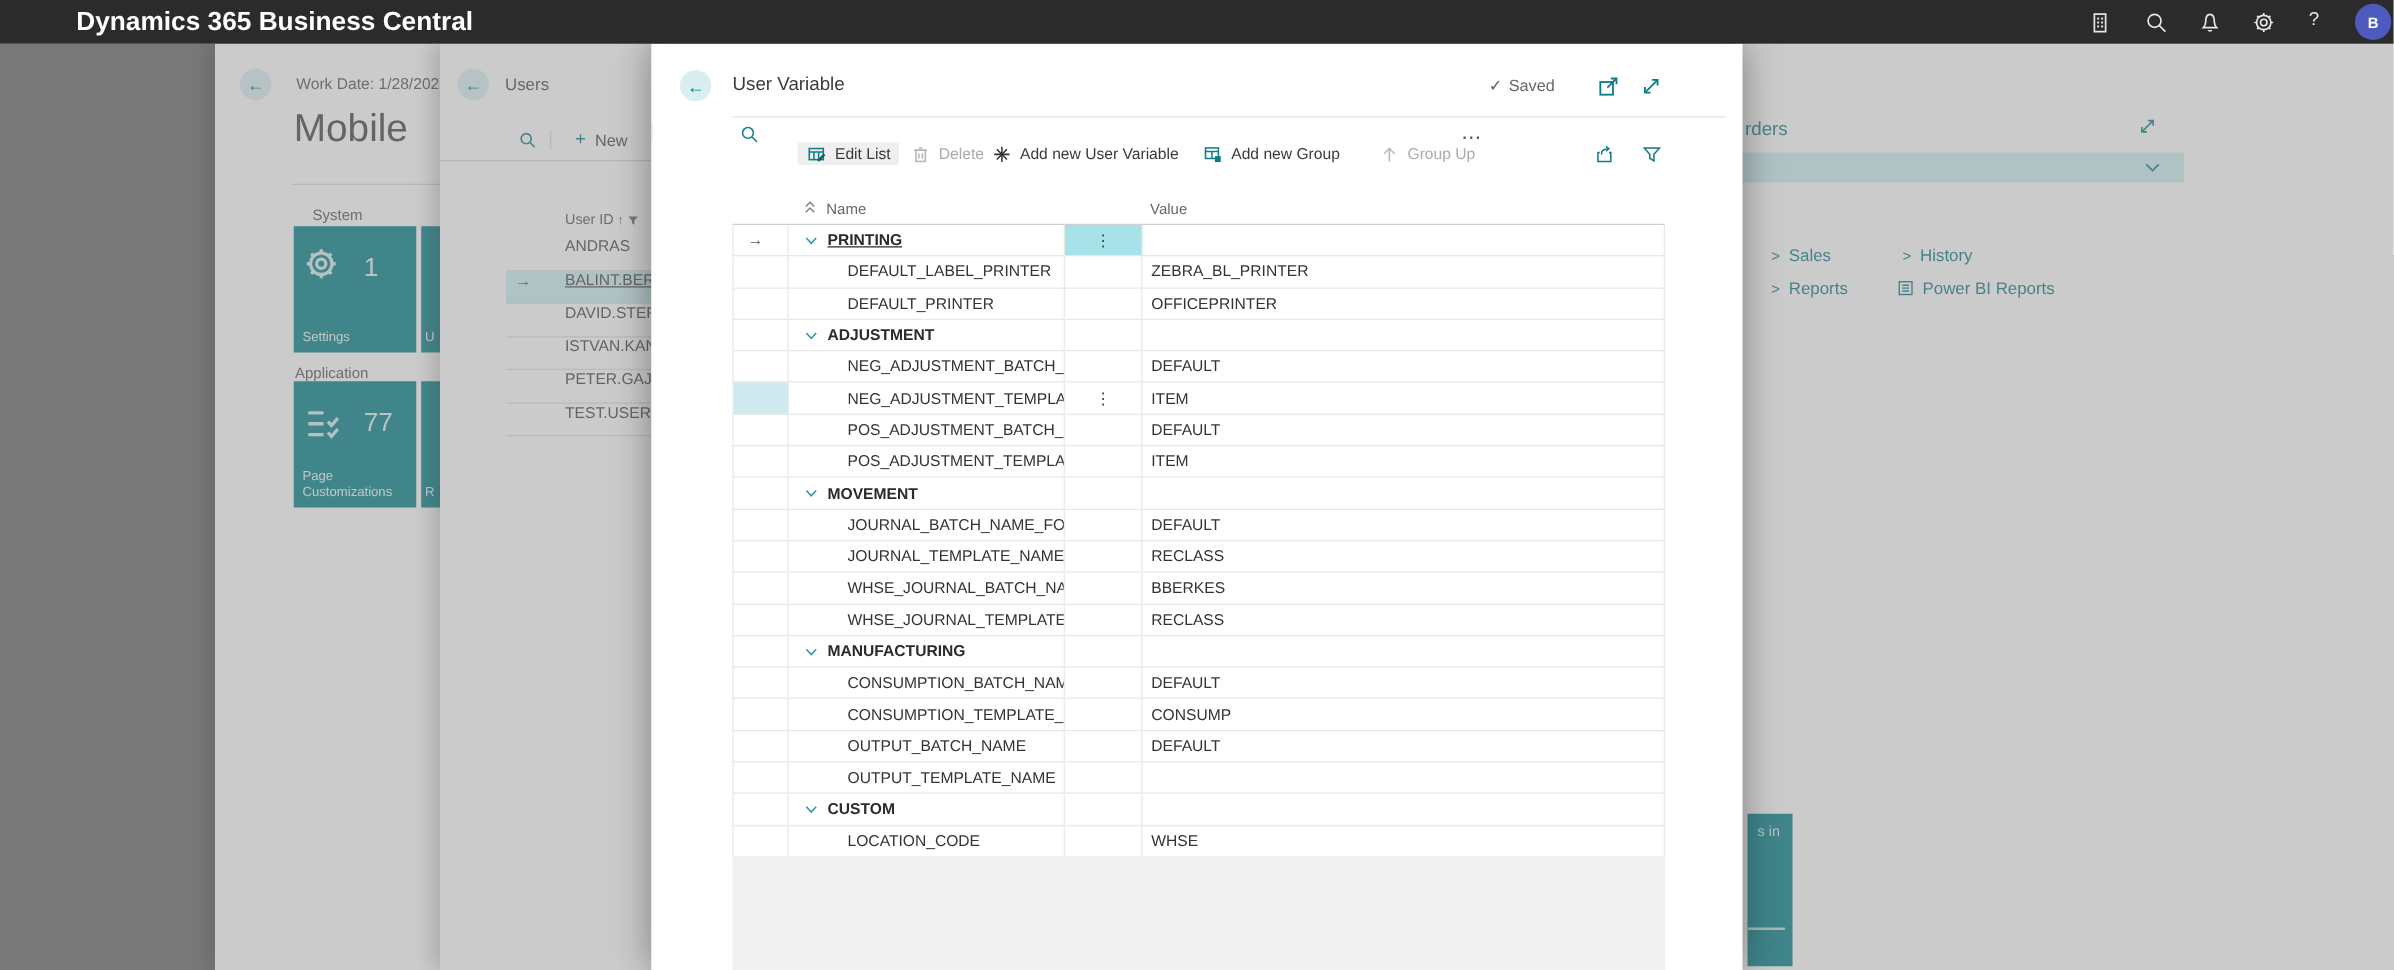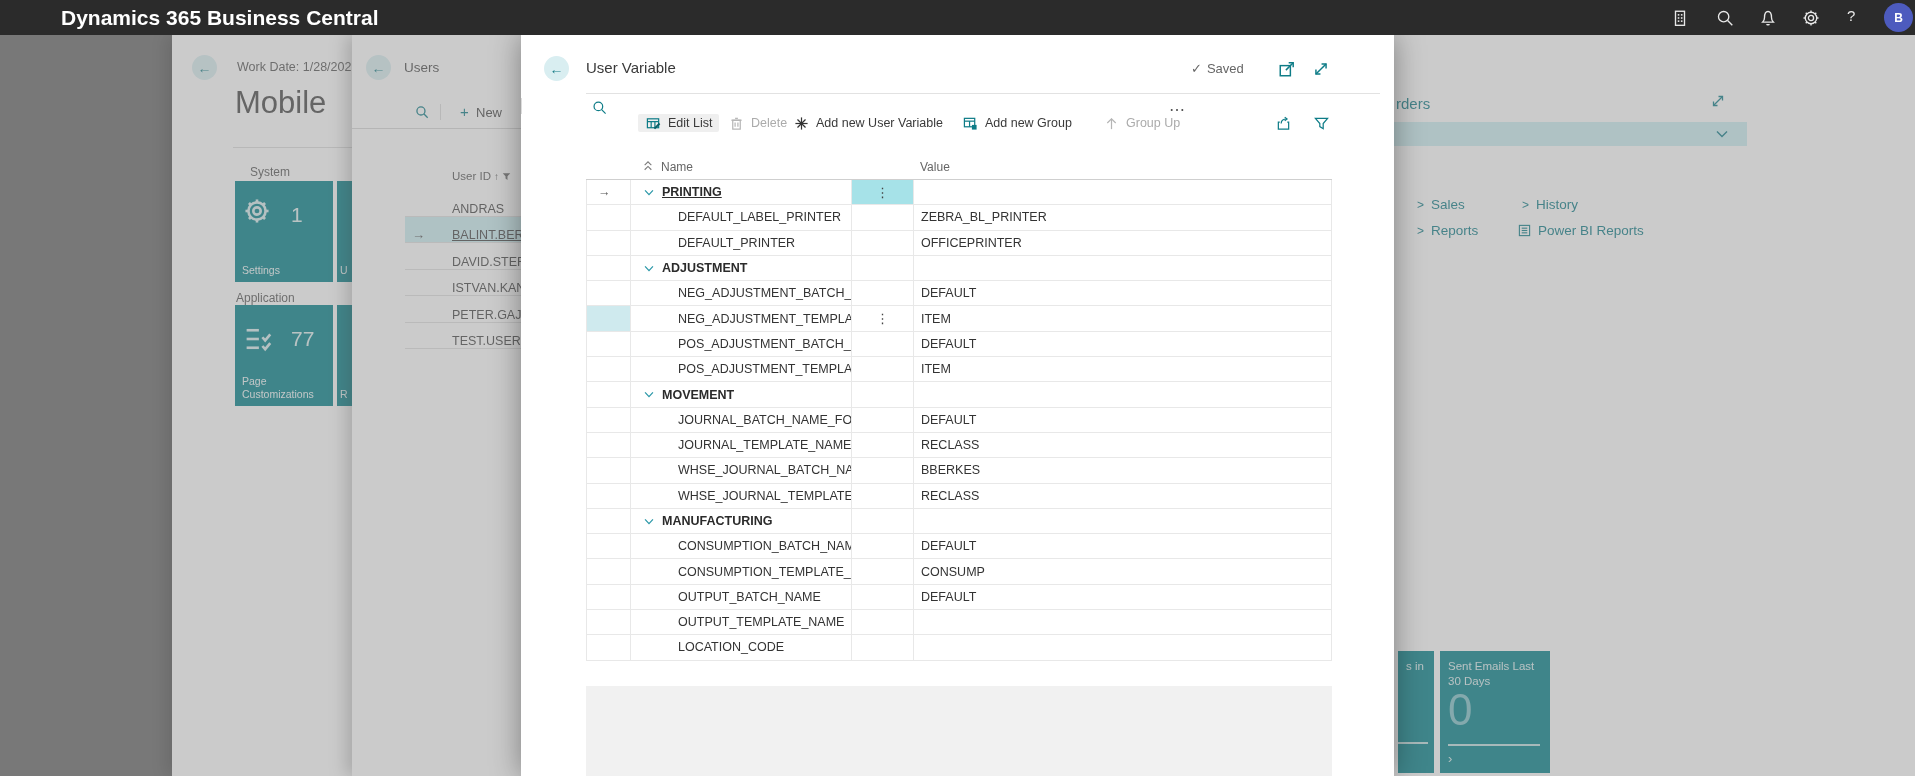--- a/index.html
+++ b/index.html
@@ -49,7 +49,7 @@
   .u-rule { left:0; top:93px; width:169px; height:1px; background:#d8d8d8; }
   .u-colhead { left:100px; top:135px; font-size:11.5px; color:#555; display:flex; align-items:center; gap:3px; }
   .u-rows { left:53px; top:155px; width:116px; }
-  .urow { position:relative; height:26.5px; border-bottom:1px solid #e0e0e0; display:flex; align-items:flex-end;
+  .urow { position:relative; height:26.5px; border-bottom:1px solid #e0e0e0; display:flex; align-items:flex-start;
     padding-left:47px; font-size:12.5px; color:#444; white-space:nowrap; }
   .urow.selected { background:#cdeef3; }
   .urow.selected .uname { text-decoration:underline; }

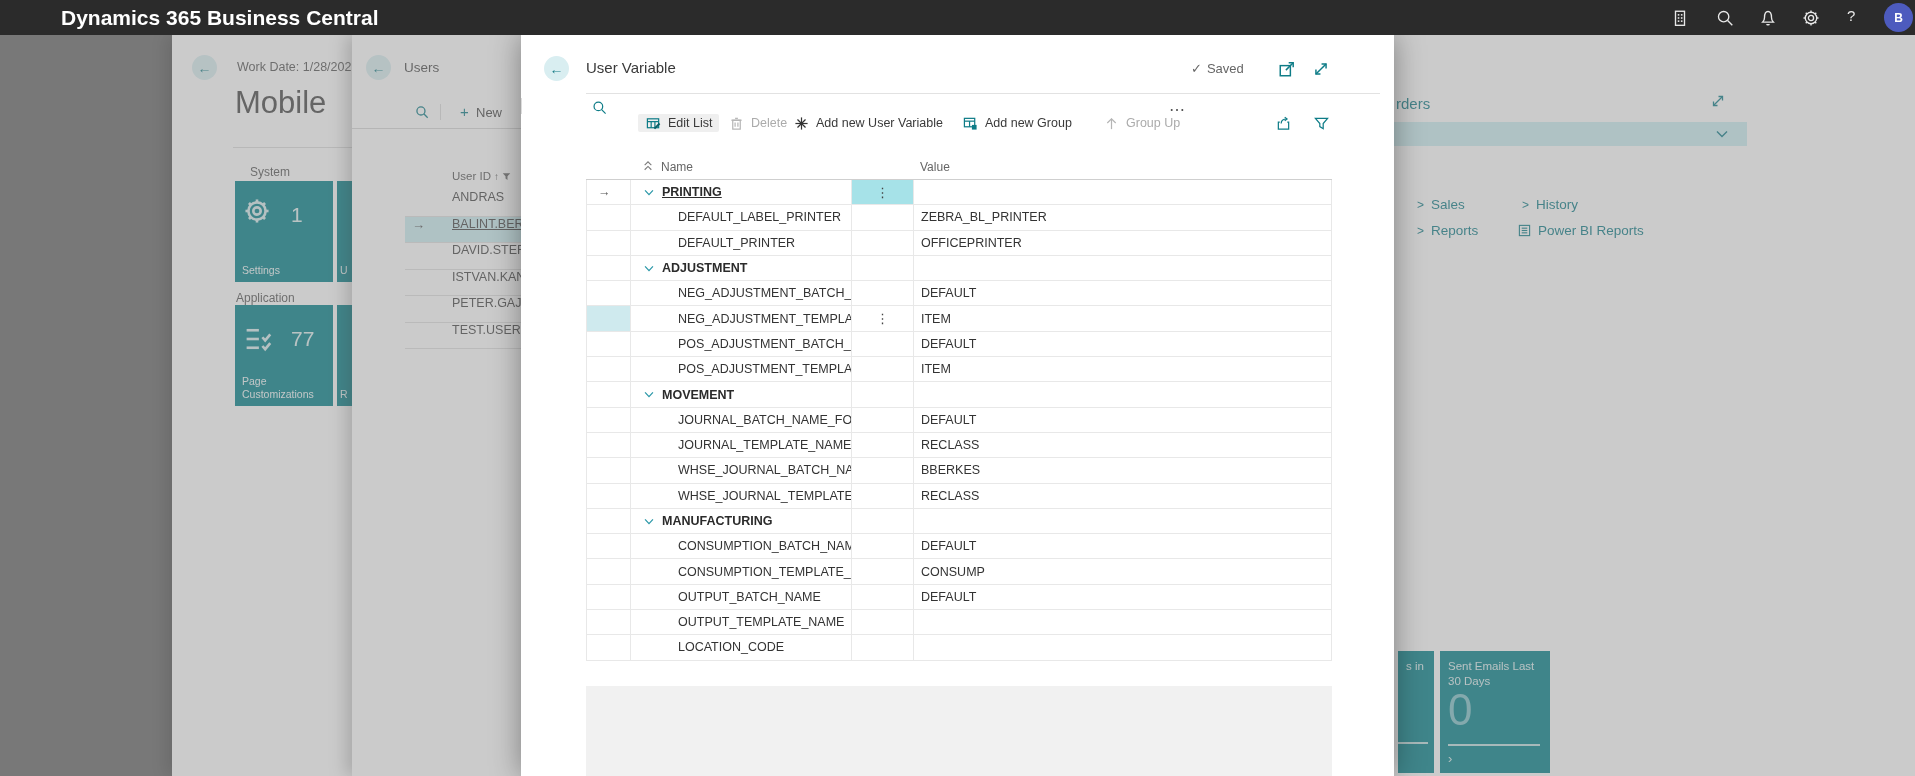--- a/index.html
+++ b/index.html
@@ -564,6 +564,17 @@
           <div class="trow">
             <div class="c sel"></div>
             <div class="c name">
+              <svg class="gchev" viewBox="0 0 11 8">
+                <polyline points="1,1.5 5.5,6.5 10,1.5"></polyline>
+              </svg>
+              <span class="gname">CUSTOM</span>
+            </div>
+            <div class="c menu"></div>
+            <div class="c val"></div>
+          </div>
+          <div class="trow">
+            <div class="c sel"></div>
+            <div class="c name">
               <span class="iname">LOCATION_CODE</span>
             </div>
             <div class="c menu"></div>

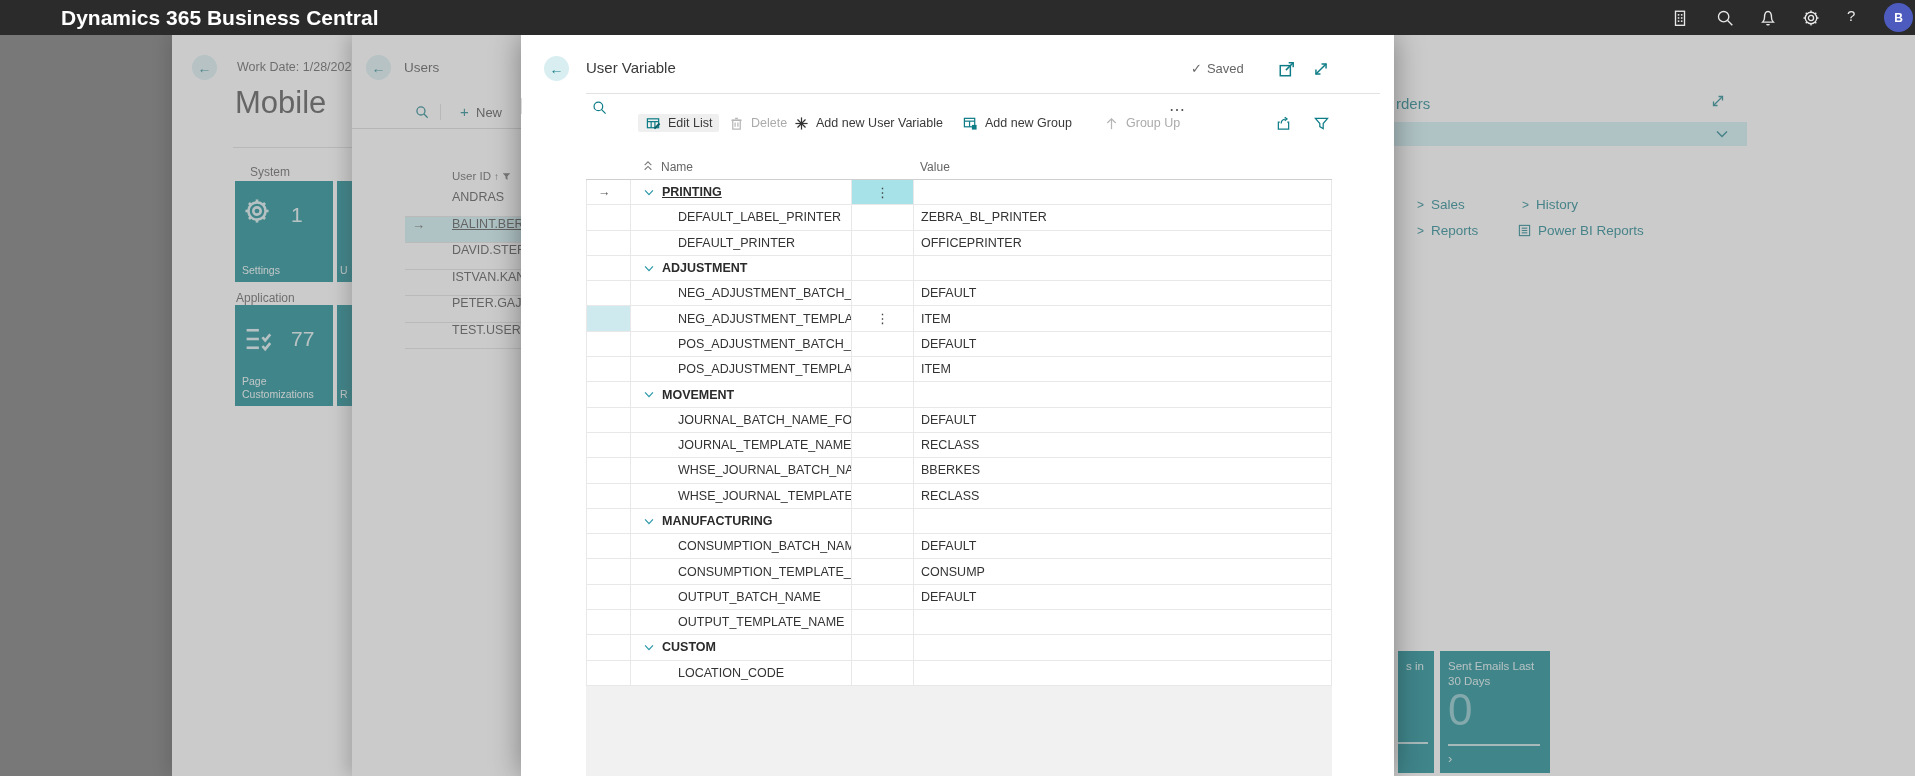--- a/index.html
+++ b/index.html
@@ -578,6 +578,7 @@
               <span class="iname">LOCATION_CODE</span>
             </div>
             <div class="c menu"></div>
+            <div class="c val">WHSE</div>
           </div>
         </div>
     </div>

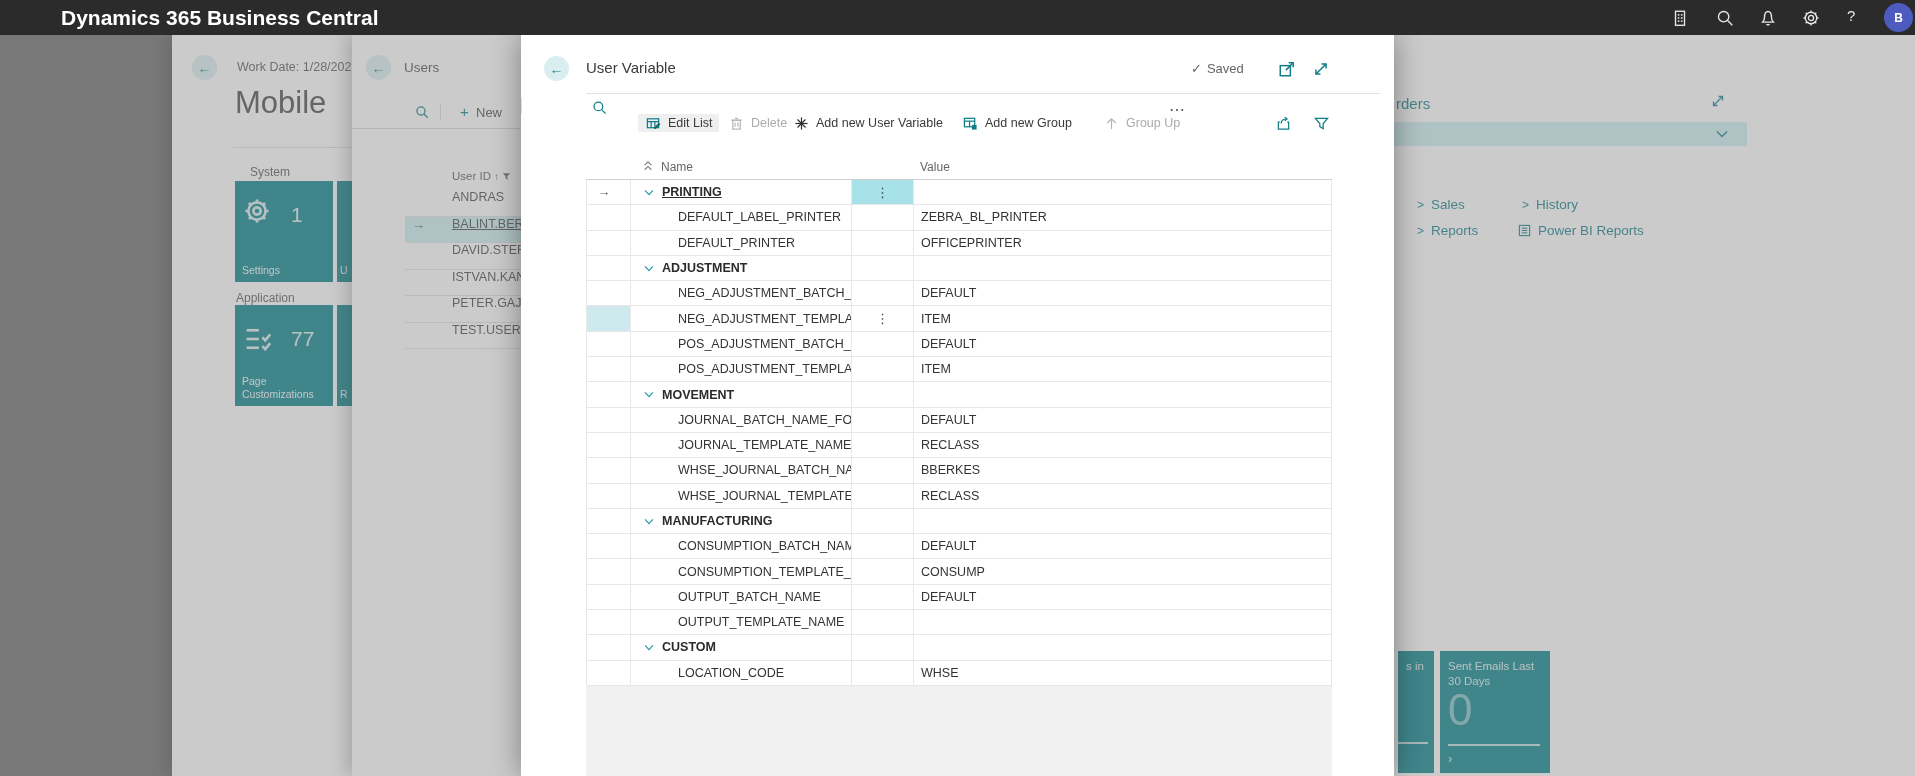--- a/index.html
+++ b/index.html
@@ -285,12 +285,6 @@
       <span class="rt-label">s in</span>
       <span class="rt-line" style="left:0; top:91px; width:30px"></span>
     </div>
-    <div class="abs rtile" style="left:46px; width:110px">
-      <span class="rt-label">Sent Emails Last 30 Days</span>
-      <span class="rt-value">0</span>
-      <span class="rt-line" style="left:8px; top:93px; width:92px"></span>
-      <span class="rt-more">›</span>
-    </div>
   </div>
 
   <div class="abs dim"></div>

